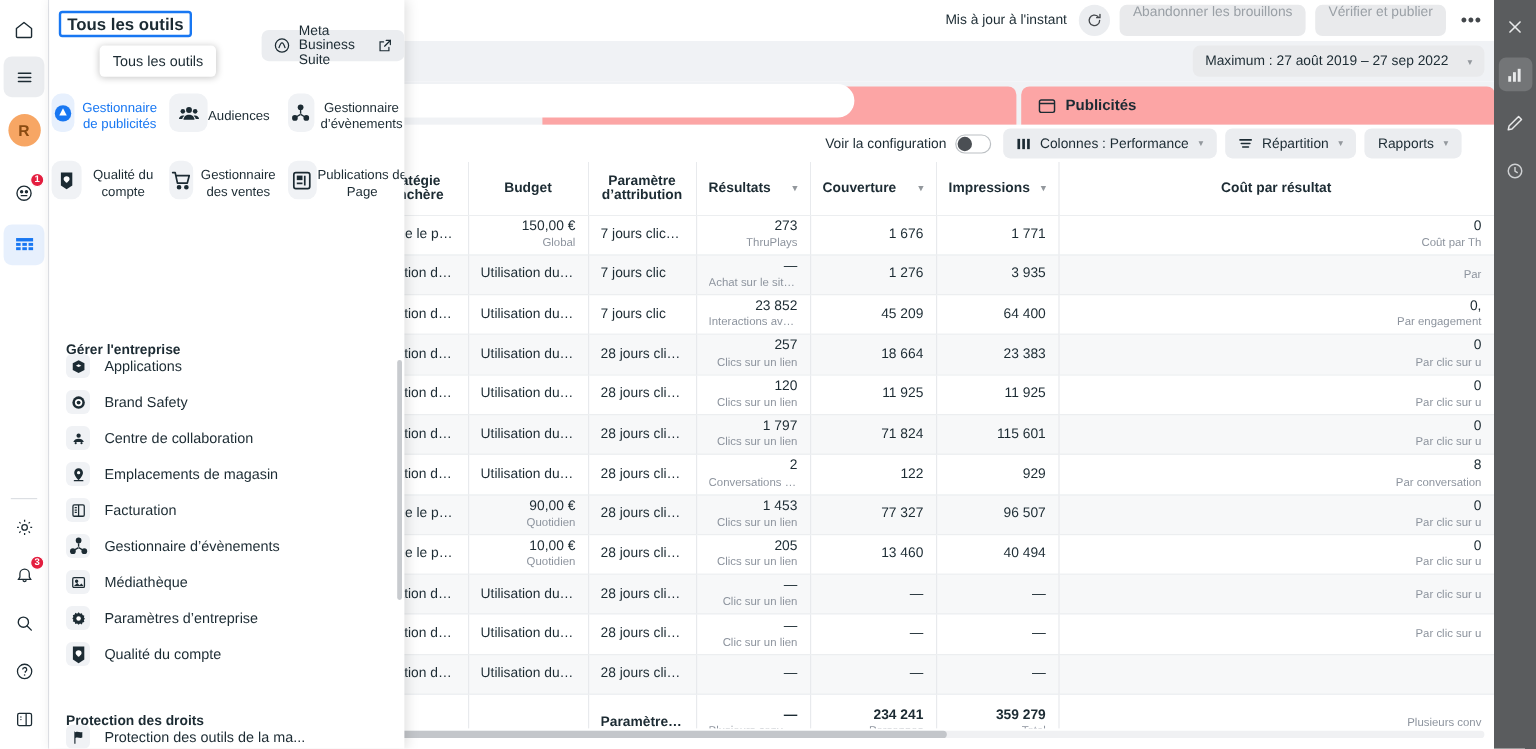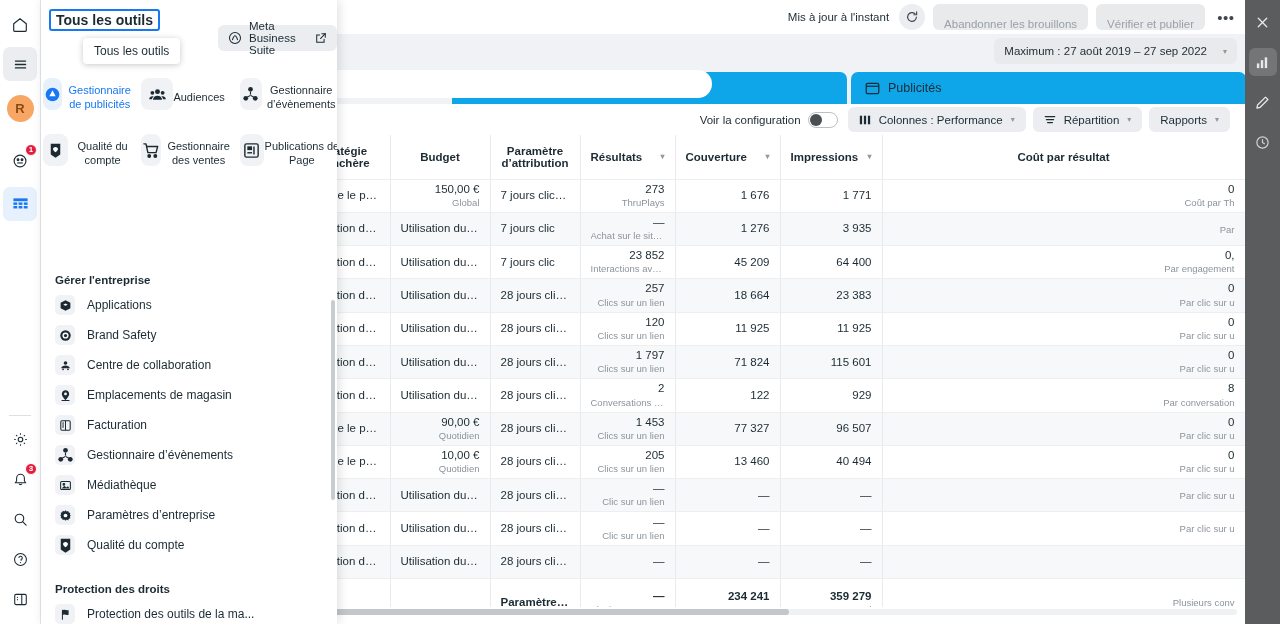--- a/index.html
+++ b/index.html
@@ -68,7 +68,7 @@
   }
   .tb-btn {
     height: 26px; border-radius: 6px; background:#e9eaec; color:#9aa0a6;
-    display:flex; align-items:flex-end; padding: 0 11px; font-size:11.5px;
+    display:flex; align-items:flex-start; padding: 0 11px; font-size:11.5px;
     margin-right: 8px; cursor: pointer; white-space: nowrap;
   }
   .tb-dots {

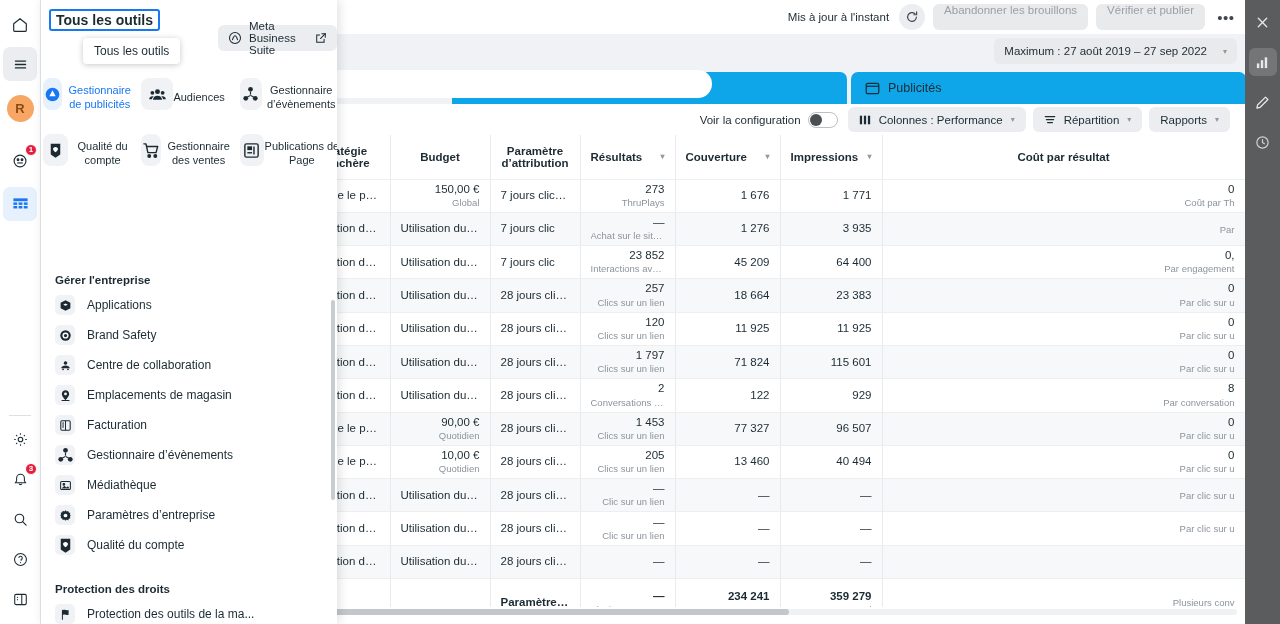--- a/index.html
+++ b/index.html
@@ -99,9 +99,9 @@
     background:#f0f2f5; z-index: 6;
   }
   .tab {
-    position:absolute; top: 4px; height: 32px; background:#0ea5e9;
+    position:absolute; top: 4px; height: 32px; background:#fca5a5;
     border-radius: 7px 7px 0 0; display:flex; align-items:center;
-    font-size: 12.5px; font-weight: normal; color:#1c2b33; cursor:pointer;
+    font-size: 12.5px; font-weight: bold; color:#1c2b33; cursor:pointer;
     padding-left: 14px; gap: 8px;
   }
   #tab-adsets { left: 411px; width: 395px; }

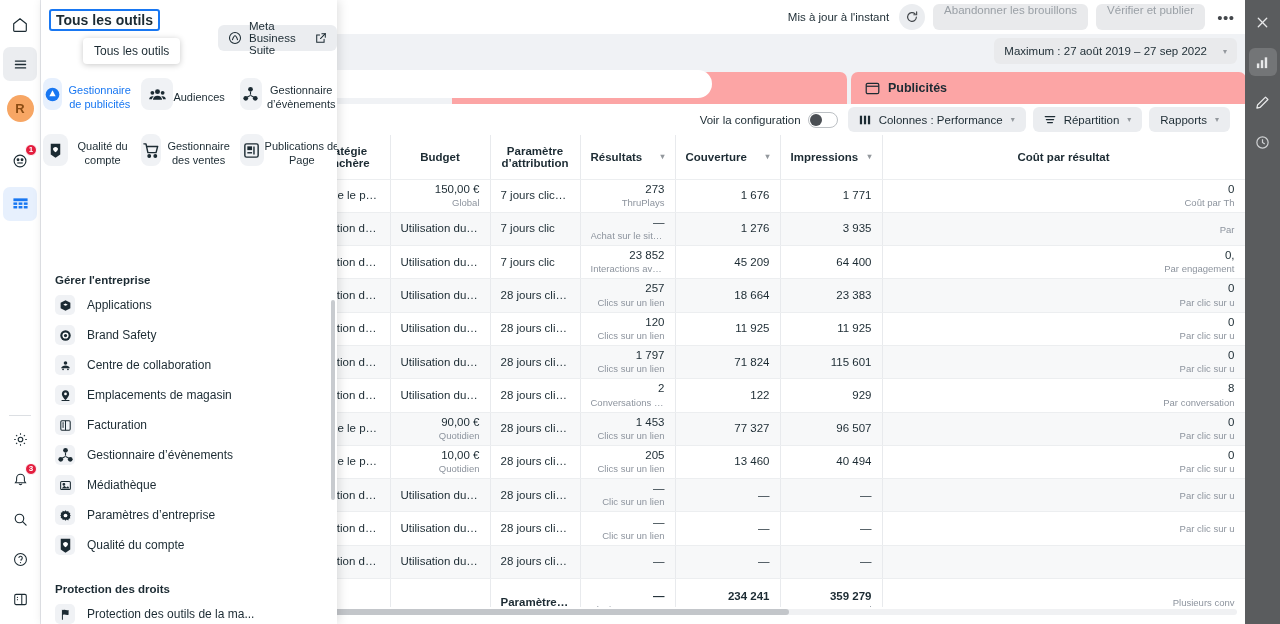--- a/index.html
+++ b/index.html
@@ -126,7 +126,7 @@
     align-items:center; gap: 8px; padding: 0 11px; font-size:11.5px;
     color:#1c2b33; cursor:pointer; margin-right: 7px;
   }
-  .tool-right { margin-left:auto; display:flex; align-items:center; padding-right: 8px; justify-content: flex-end; }
+  .tool-right { margin-left:auto; display:flex; align-items:center; padding-right: 20px; justify-content: flex-end; }
   .switch-label { font-size: 11.5px; color:#1c2b33; margin-right: 7px; }
   .switch {
     width: 30px; height: 16px; border-radius: 8px; background:#fff;

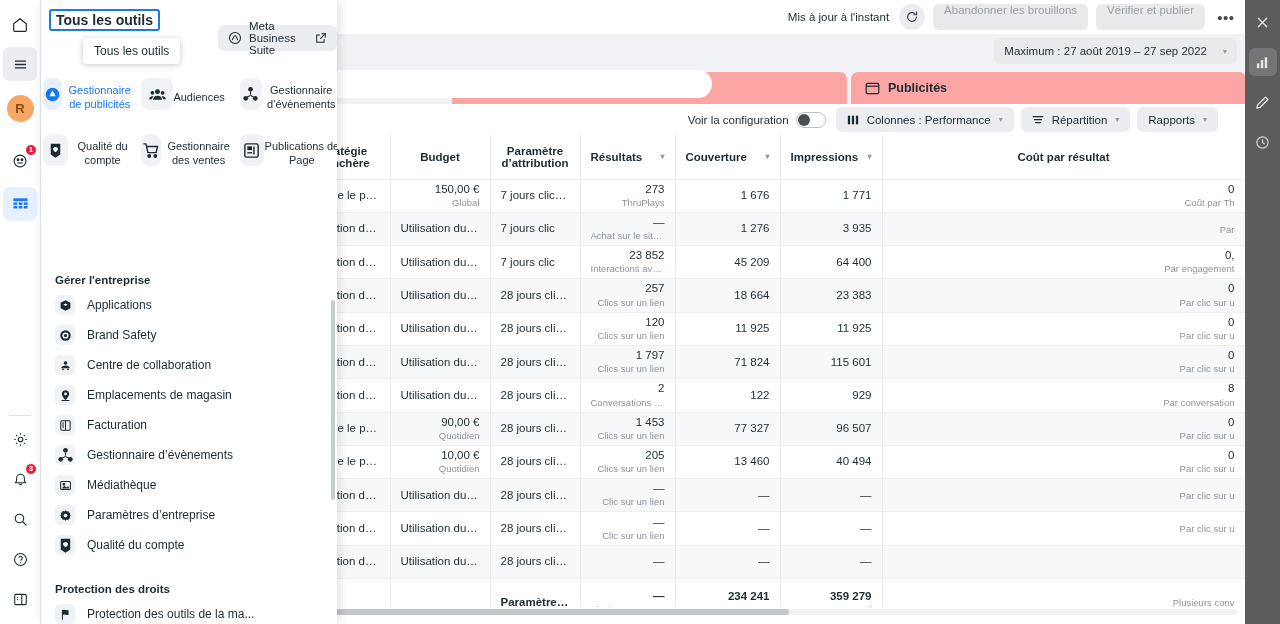--- a/index.html
+++ b/index.html
@@ -220,7 +220,7 @@
   .tool-lbl.blue { color:#1877f2; }
 
   .sec-title {
-    position:absolute; left: 14px; font-size: 11.5px; font-weight: bold; color:#1c2b33;
+    position:absolute; left: 14px; font-size: 11.5px; font-weight: bold; color:#1c2b33;margin-top:12px;
   }
   .list { position:absolute; left: 0; width: 296px; }
   .list-item {

